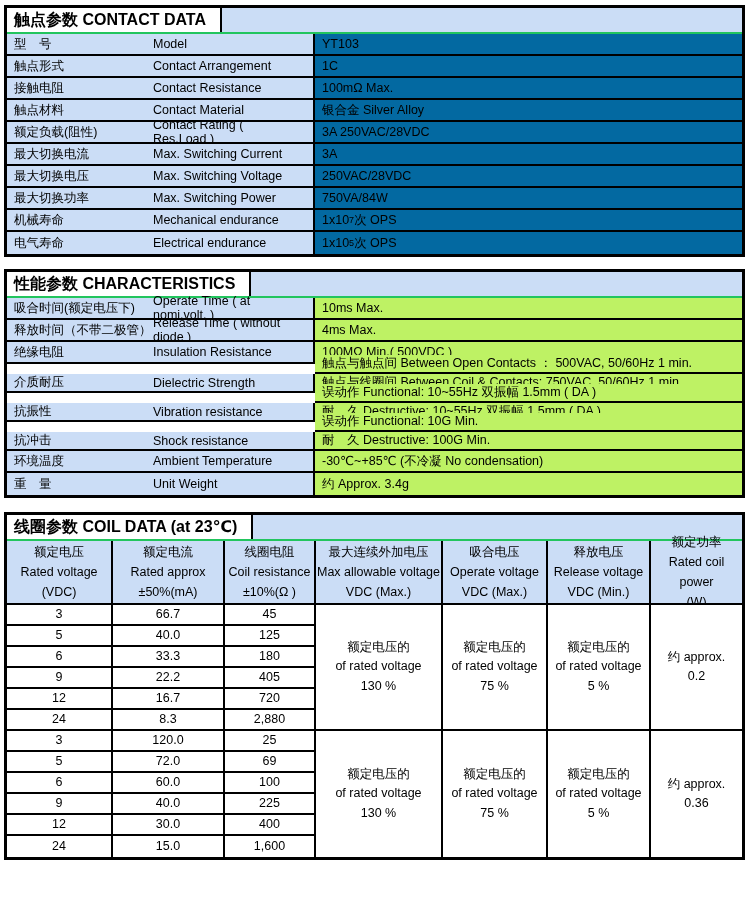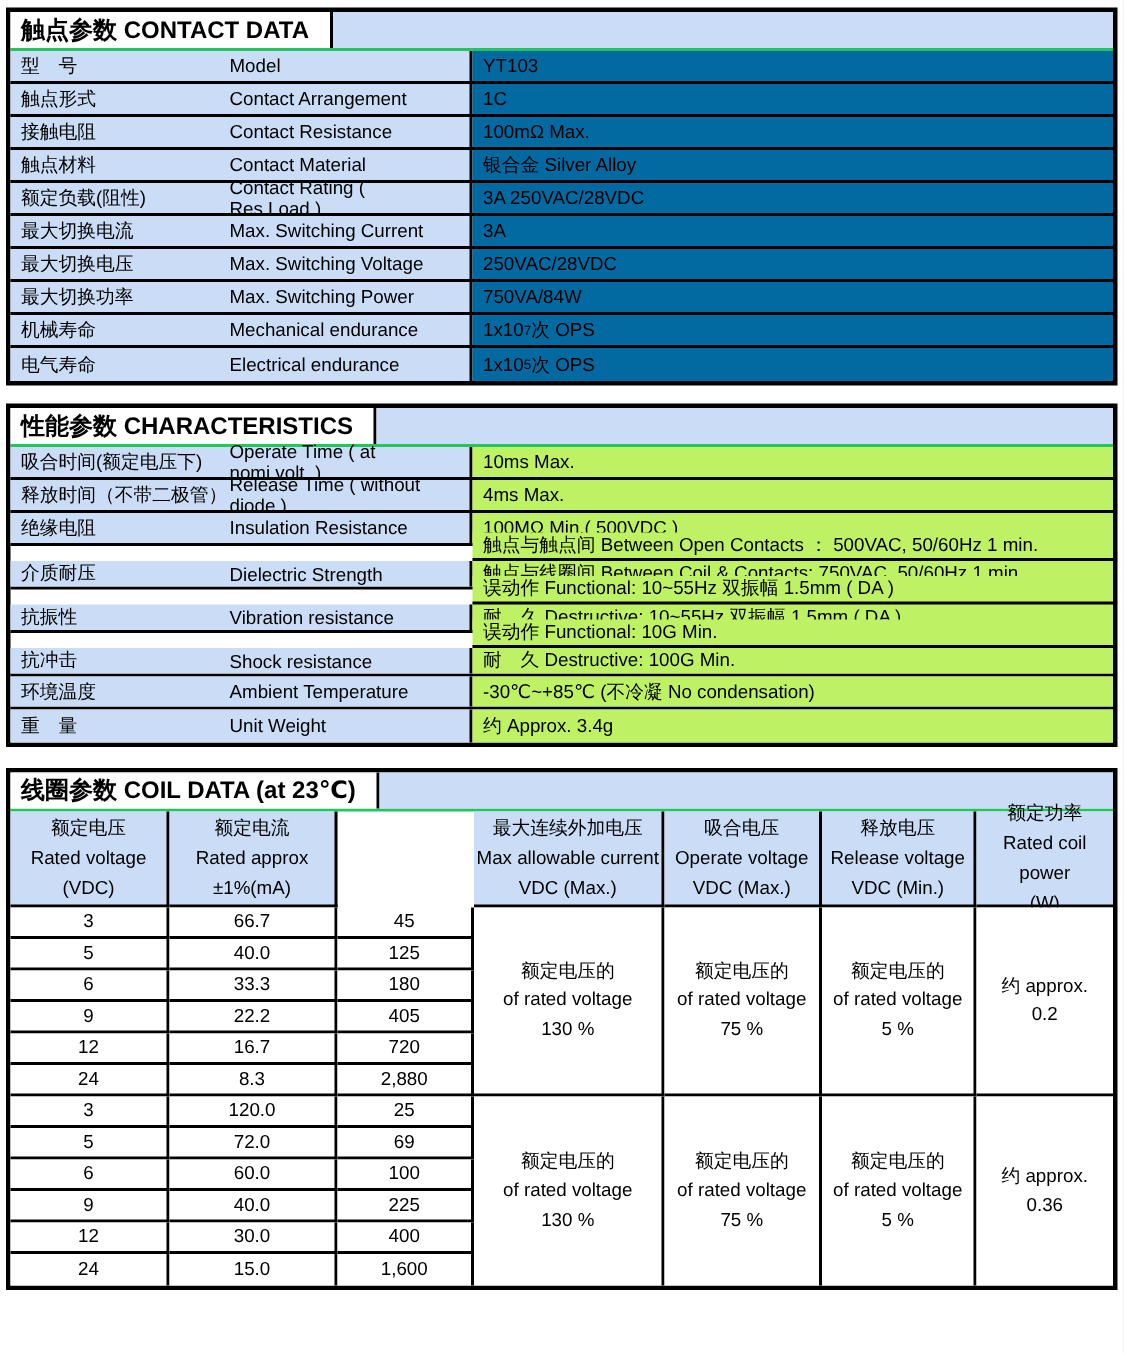--- a/index.html
+++ b/index.html
@@ -265,6 +265,11 @@
           <span>额定电流</span>
           <span>Rated approx</span>
           <span>±1%(mA)</span>
+        </div>
+        <div class="cg-cell hdr" style="grid-area: 1 / 3;">
+          <span>线圈电阻</span>
+          <span>Coil resistance</span>
+          <span>±10%(Ω )</span>
         </div>
         <div class="cg-cell hdr" style="grid-area: 1 / 4;">
           <span>最大连续外加电压</span>

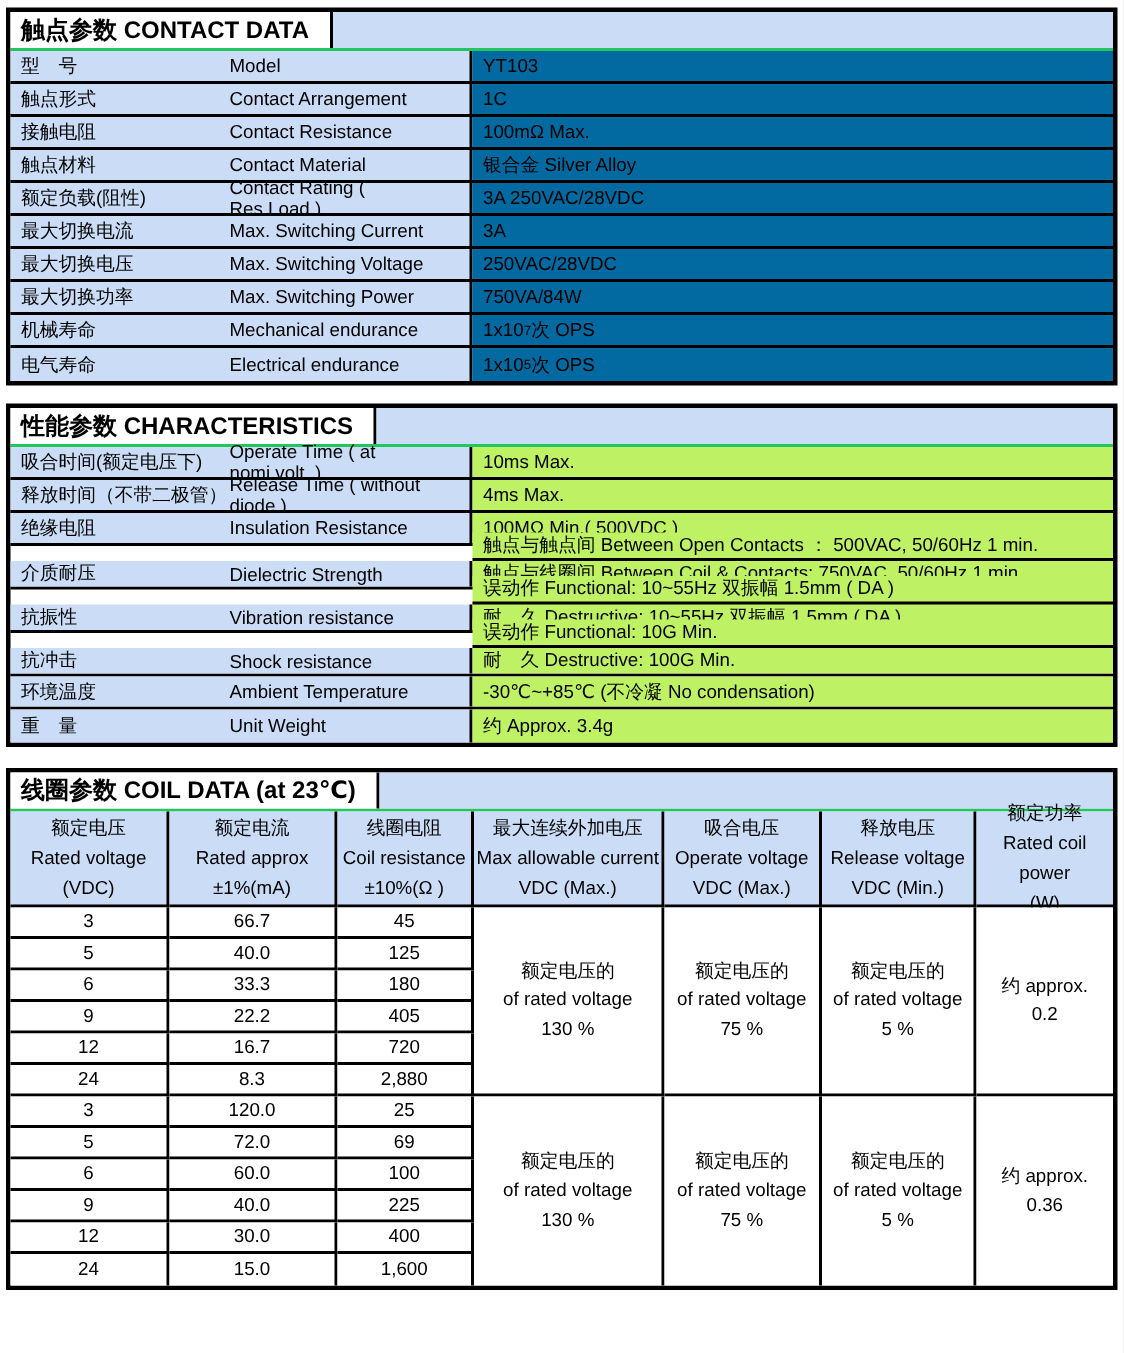--- a/index.html
+++ b/index.html
@@ -273,7 +273,7 @@
         </div>
         <div class="cg-cell hdr" style="grid-area: 1 / 4;">
           <span>最大连续外加电压</span>
-          <span>Max allowable current</span>
+          <span>Max allowable voltage</span>
           <span>VDC  (Max.)</span>
         </div>
         <div class="cg-cell hdr" style="grid-area: 1 / 5;">

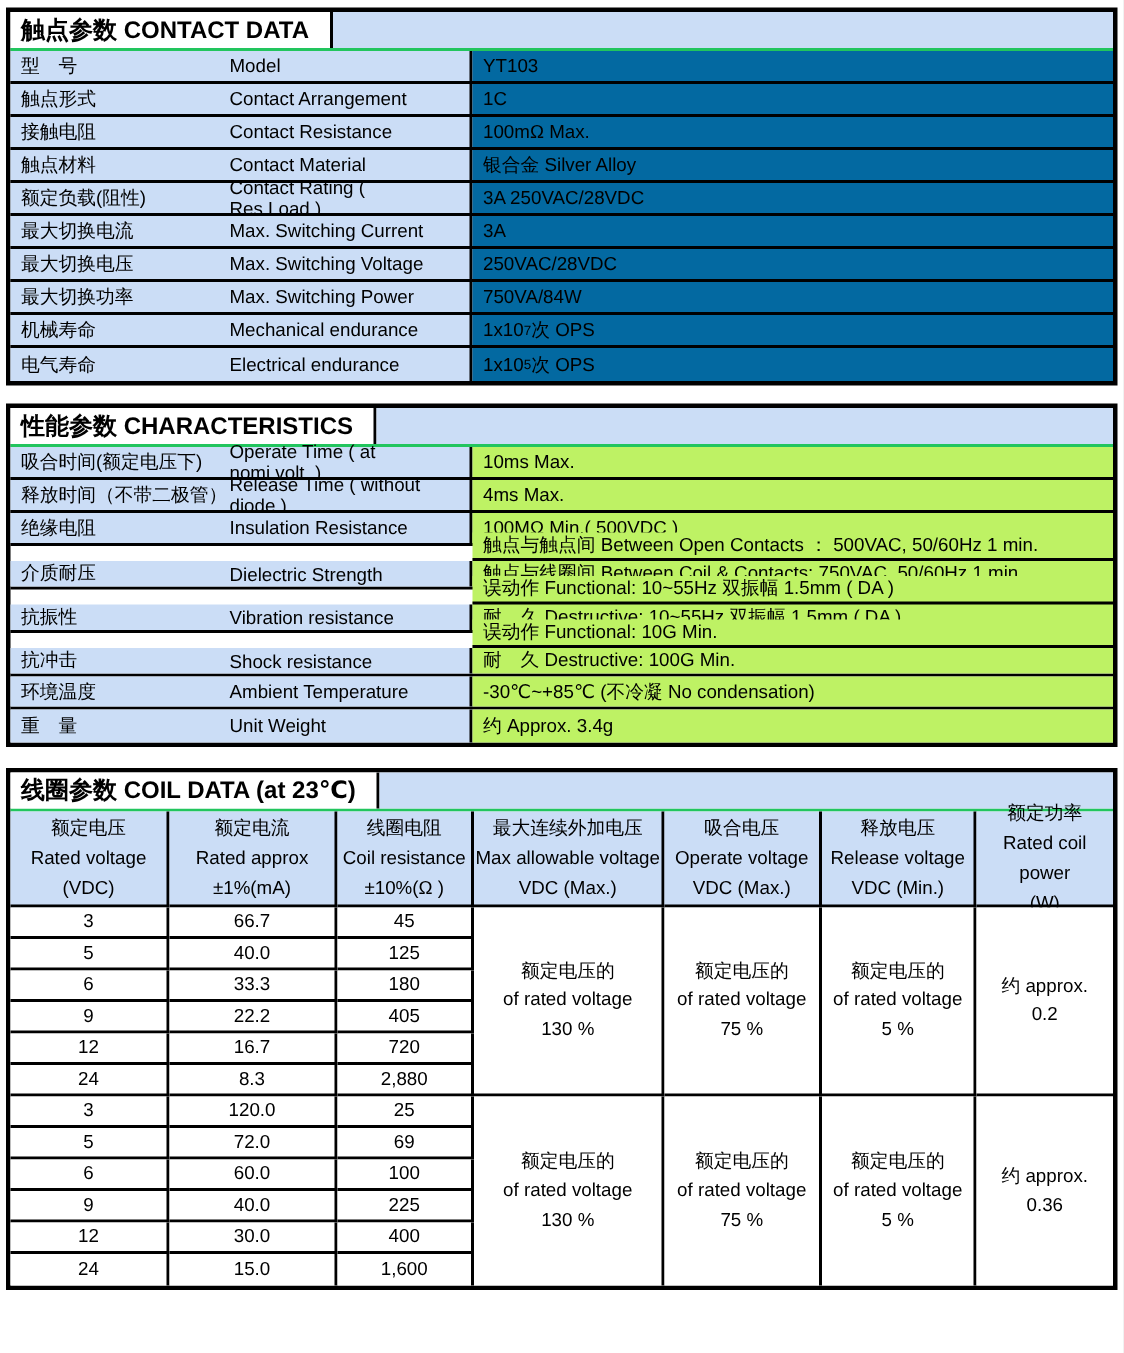--- a/index.html
+++ b/index.html
@@ -264,7 +264,7 @@
         <div class="cg-cell hdr" style="grid-area: 1 / 2;">
           <span>额定电流</span>
           <span>Rated approx</span>
-          <span>±1%(mA)</span>
+          <span>±50%(mA)</span>
         </div>
         <div class="cg-cell hdr" style="grid-area: 1 / 3;">
           <span>线圈电阻</span>

